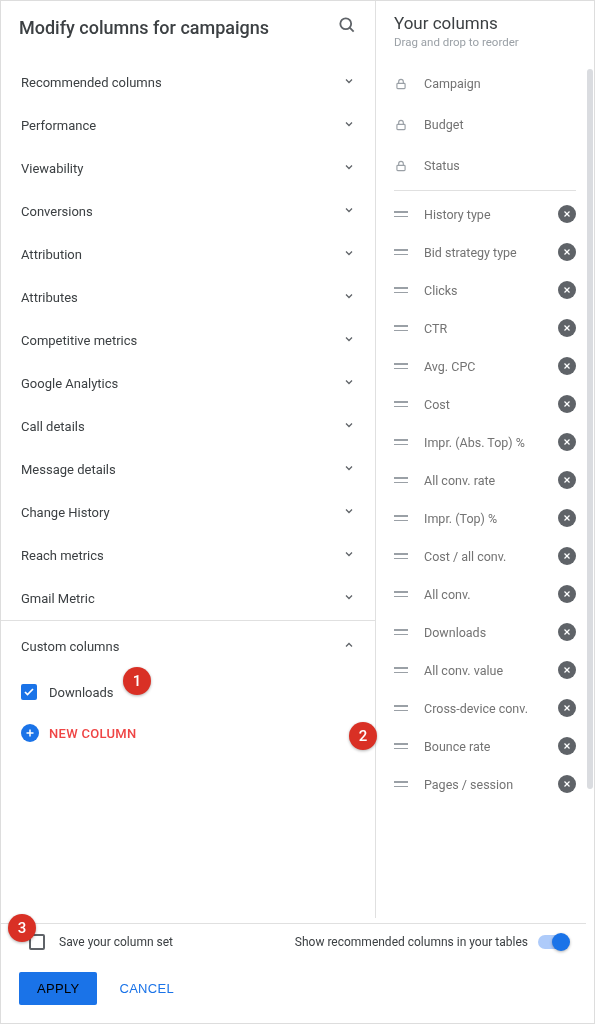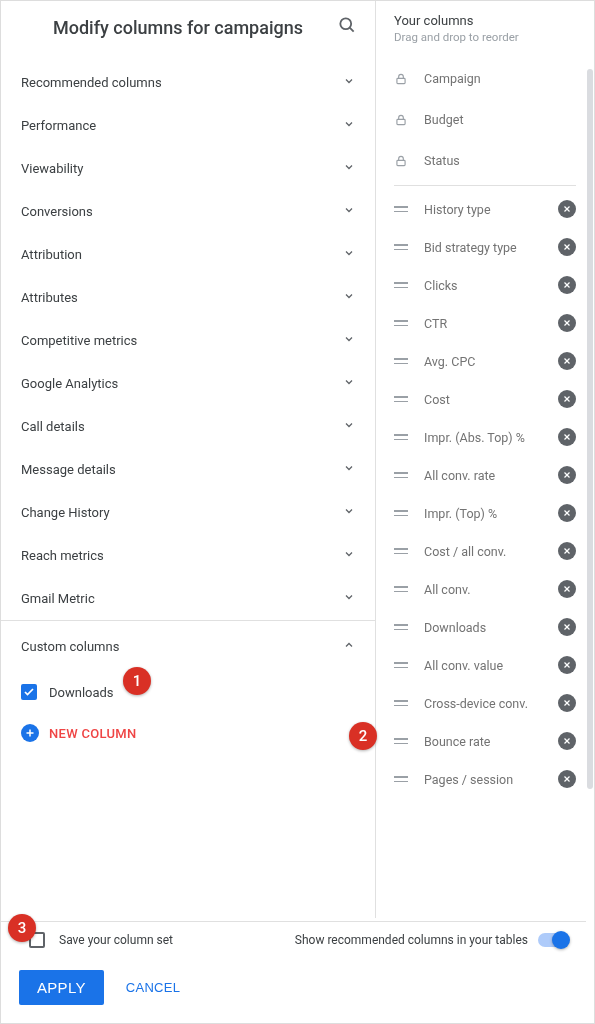--- a/index.html
+++ b/index.html
@@ -8,7 +8,7 @@
   .left-panel { width: 375px; border-right: 1px solid #e0e0e0; display: flex; flex-direction: column; }
   .right-panel { flex: 1; position: relative; padding: 12px 0 0 0; overflow: hidden; }
   .left-header { display: flex; align-items: center; padding: 14px 18px 22px 18px; }
-  .title { font-size: 18px; font-weight: 500; color: #3c4043; flex: 1; text-align: center; }
+  .title { font-size: 18px; font-weight: 500; color: #3c4043; flex: 1; }
   .search-icon { color: #5f6368; cursor: pointer; }
   .categories { flex: 1; overflow-y: auto; }
   .category { display: flex; align-items: center; justify-content: space-between; padding: 14px 20px; color: #3c4043; font-size: 13px; cursor: pointer; border-bottom: 0; }

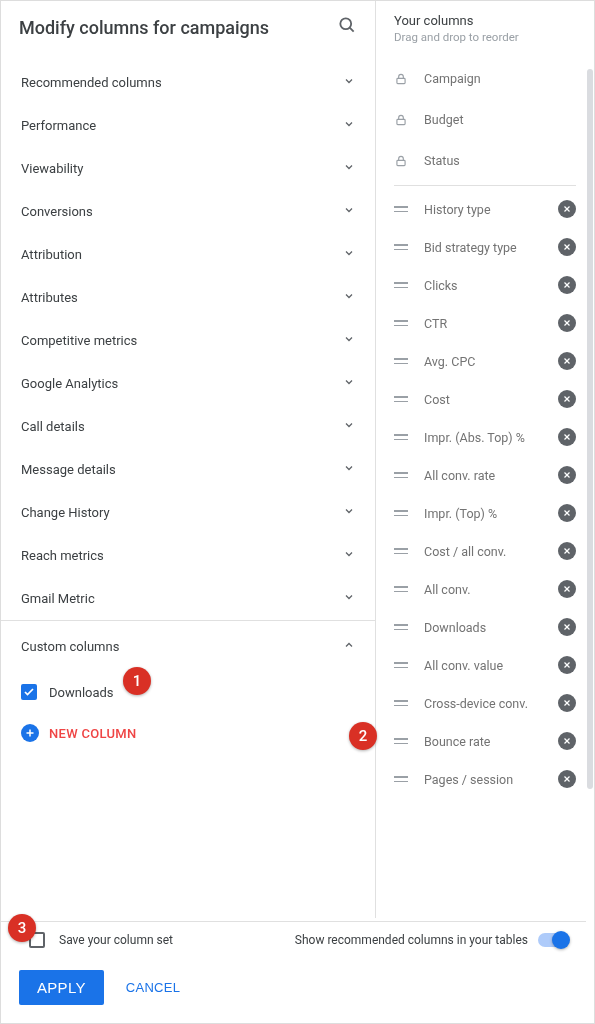--- a/index.html
+++ b/index.html
@@ -22,7 +22,7 @@
   .plus-circle { width: 18px; height: 18px; background: #1a73e8; border-radius: 50%; display: flex; align-items: center; justify-content: center; color: #fff; font-size: 14px; font-weight: 500; }
   .new-col-text { color: #ef4444; font-weight: 500; font-size: 13px; letter-spacing: 0.3px; }
   .right-header { padding: 0 18px 4px 18px; }
-  .yc-title { font-size: 13px; color: #3c4043; font-weight: 400; margin-bottom: 2px; }
+  .yc-title { font-size: 17px; color: #3c4043; font-weight: 400; margin-bottom: 2px; }
   .yc-sub { font-size: 11.5px; color: #9aa0a6; }
   .col-list { padding: 10px 0; overflow-y: auto; height: calc(100% - 44px); }
   .col-item { display: flex; align-items: center; padding: 10px 18px 10px 18px; gap: 16px; position: relative; }

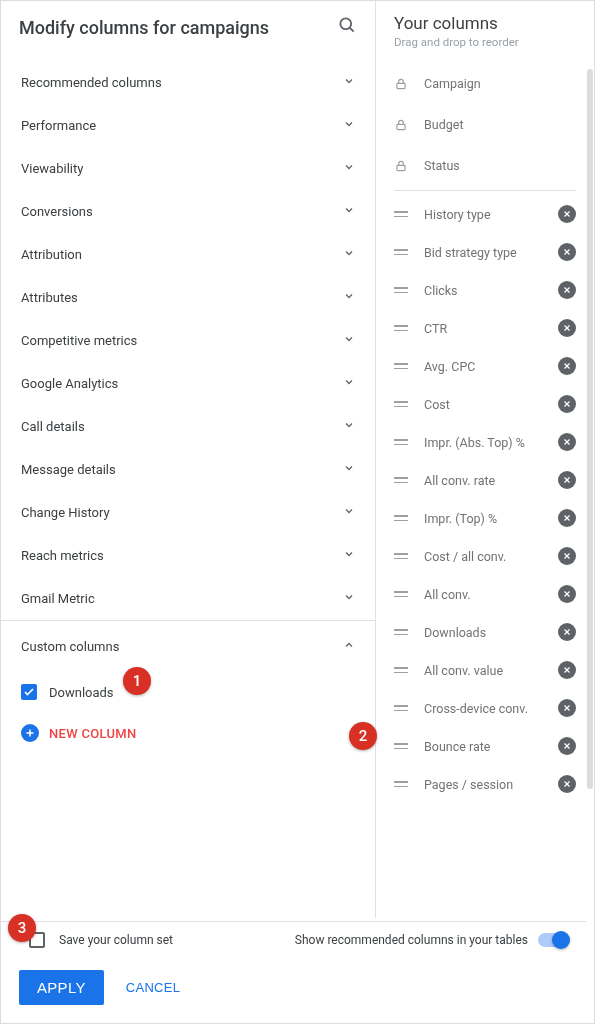--- a/index.html
+++ b/index.html
@@ -45,7 +45,7 @@
   .toggle { width: 30px; height: 14px; background: #aecbfa; border-radius: 7px; position: relative; cursor: pointer; }
   .toggle-knob { width: 18px; height: 18px; background: #1a73e8; border-radius: 50%; position: absolute; right: -2px; top: -2px; box-shadow: 0 1px 3px rgba(0,0,0,0.3); }
   .footer-row2 { display: flex; align-items: center; gap: 8px; padding: 12px 18px 18px 18px; }
-  .apply-btn { background: #1a73e8; color: #ffffff; border: none; padding: 9px 18px; font-size: 15px; font-weight: 500; letter-spacing: 0.3px; cursor: pointer; border-radius: 2px; }
+  .apply-btn { background: #1a73e8; color: #000000; border: none; padding: 9px 18px; font-size: 13px; font-weight: 500; letter-spacing: 0.3px; cursor: pointer; border-radius: 2px; }
   .cancel-btn { background: transparent; color: #1a73e8; border: none; padding: 9px 14px; font-size: 13px; font-weight: 500; letter-spacing: 0.3px; cursor: pointer; }
   .marker { position: absolute; width: 28px; height: 28px; background: #d93025; border-radius: 50%; color: #fff; display: flex; align-items: center; justify-content: center; font-size: 15px; font-weight: 500; z-index: 10; box-shadow: 0 1px 3px rgba(0,0,0,0.3); }
   .m1 { left: 122px; top: 666px; }

